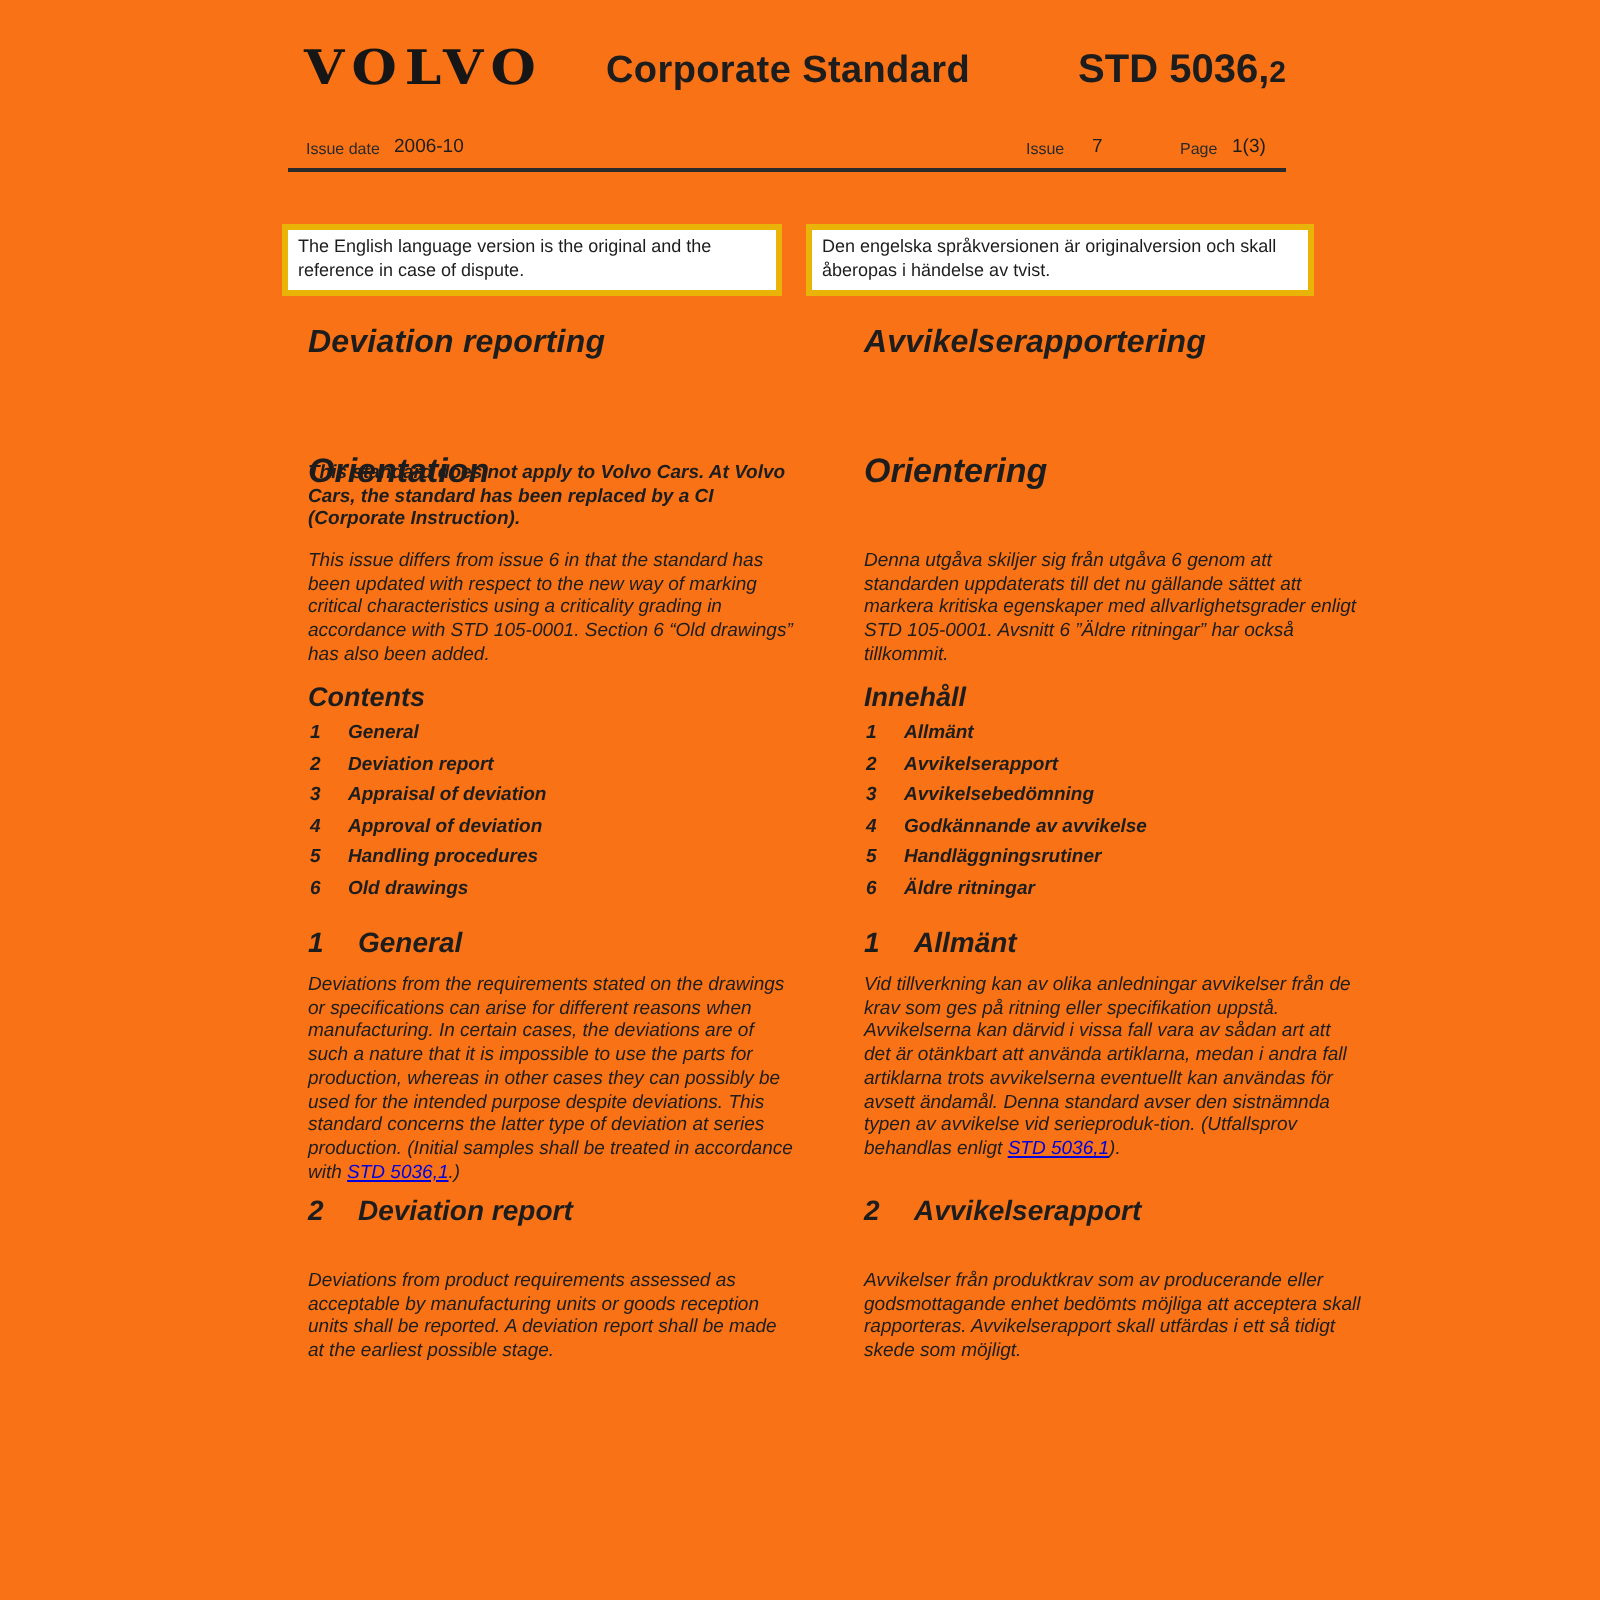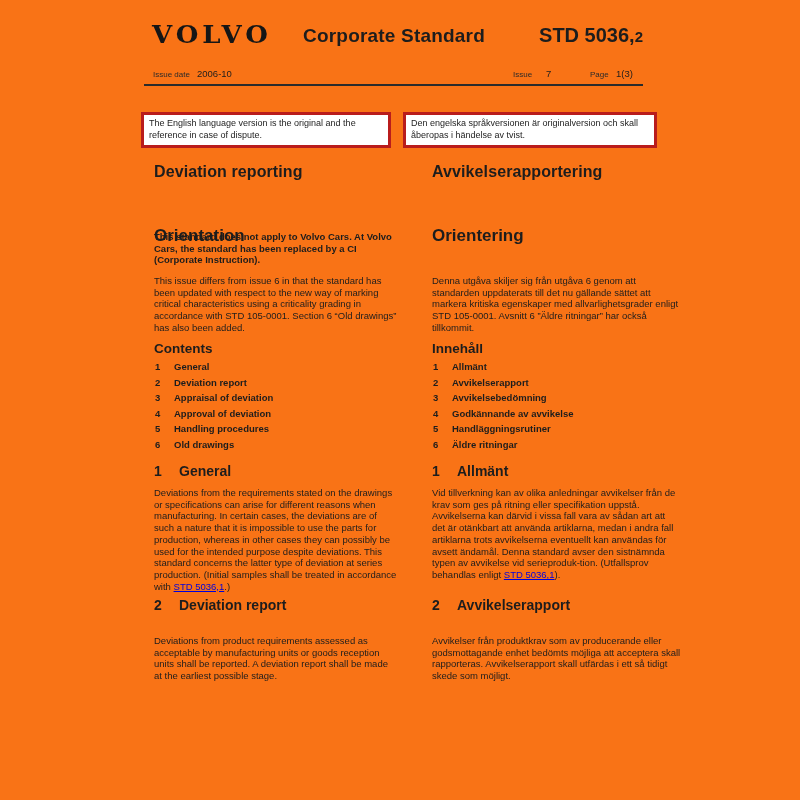--- a/index.html
+++ b/index.html
@@ -21,7 +21,7 @@
   .rule{position:absolute;left:144px;top:84px;width:499px;height:2px;background:#2b2b2b;}
   
   .notice{
-    position:absolute;top:112px;height:24px;border:3px solid #b91c1c;
+    position:absolute;top:112px;height:24px;border:3px solid #eab308;
     background:#fff;padding:3px 5px;font-size:9px;line-height:11.5px;
   }
   .notice.en{left:141px;width:234px;}

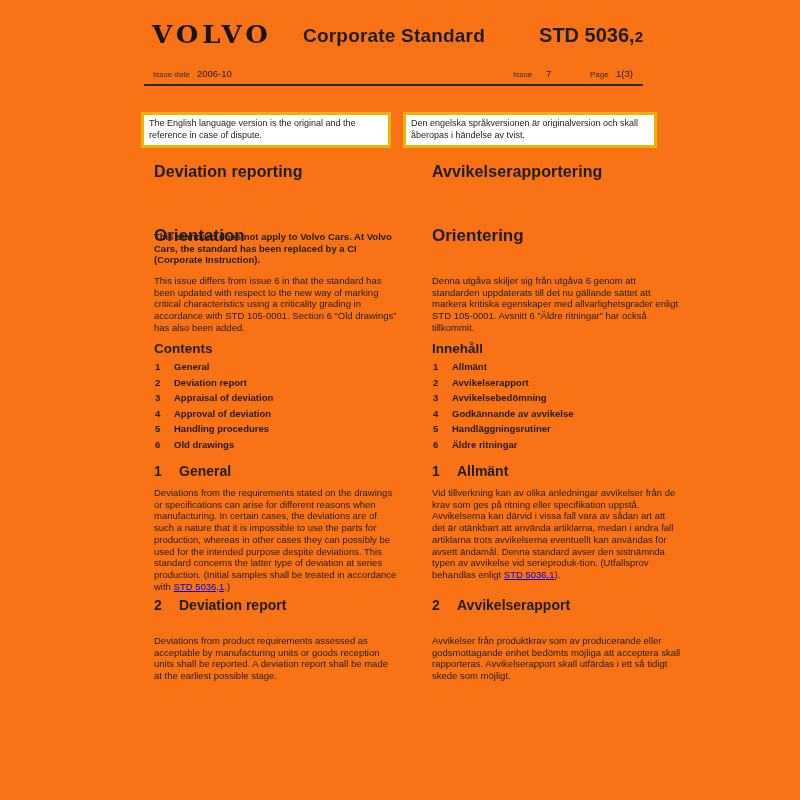--- a/index.html
+++ b/index.html
@@ -30,7 +30,7 @@
   .col{position:absolute;top:163px;height:560px;}
   .col.en{left:154px;width:244px;}
   .col.sv{left:408px;width:249px;margin-left:24px;}
-  .col > *{position:absolute;left:0;right:0;margin:0;}
+  .col > *{position:absolute;left:0;right:0;margin:0;font-style:italic;}
   .col-title{top:0;font-size:16px;font-weight:bold;letter-spacing:0.1px;}
   .h-orient{top:63px;font-size:17px;font-weight:bold;}
   .lead{top:68px;font-weight:bold;}

